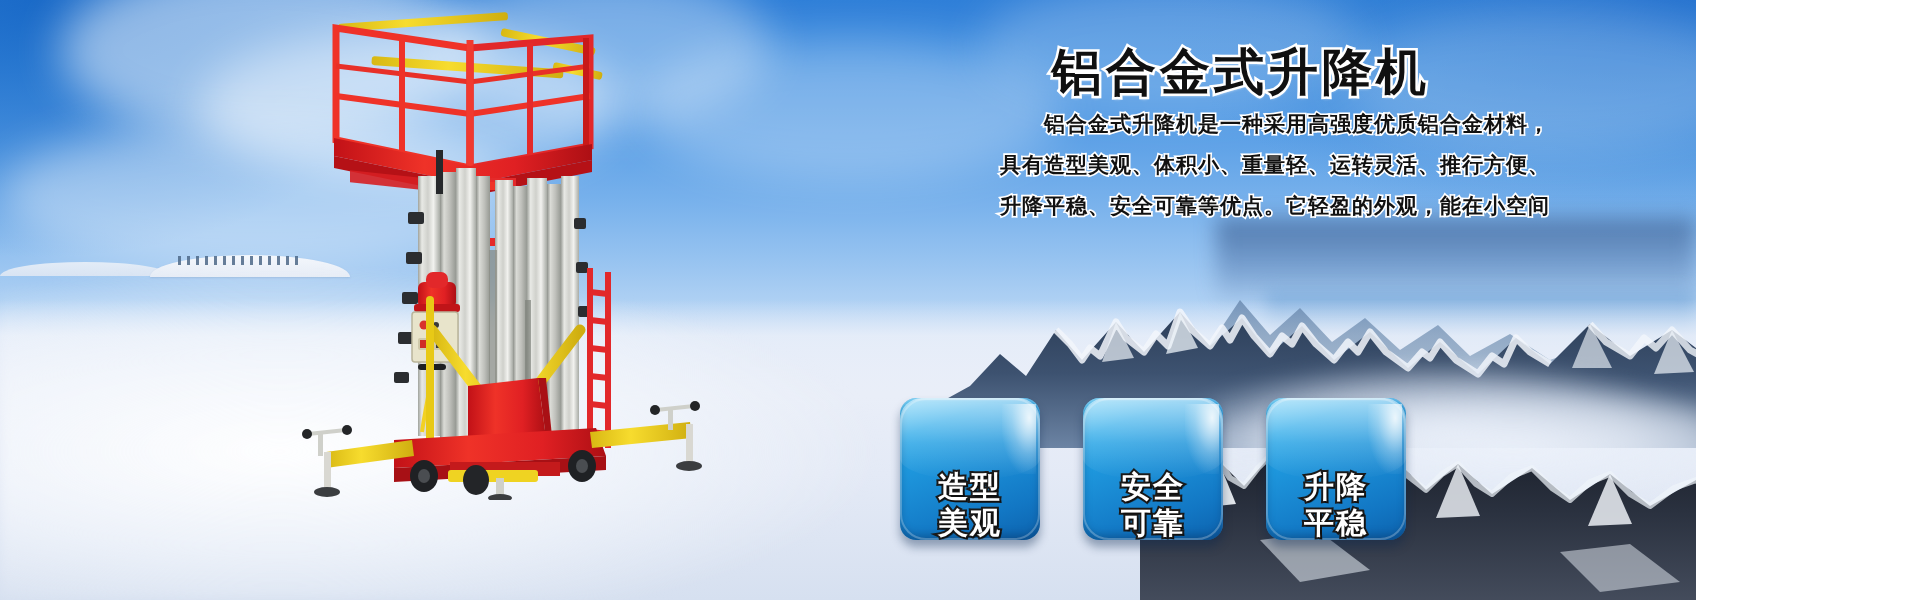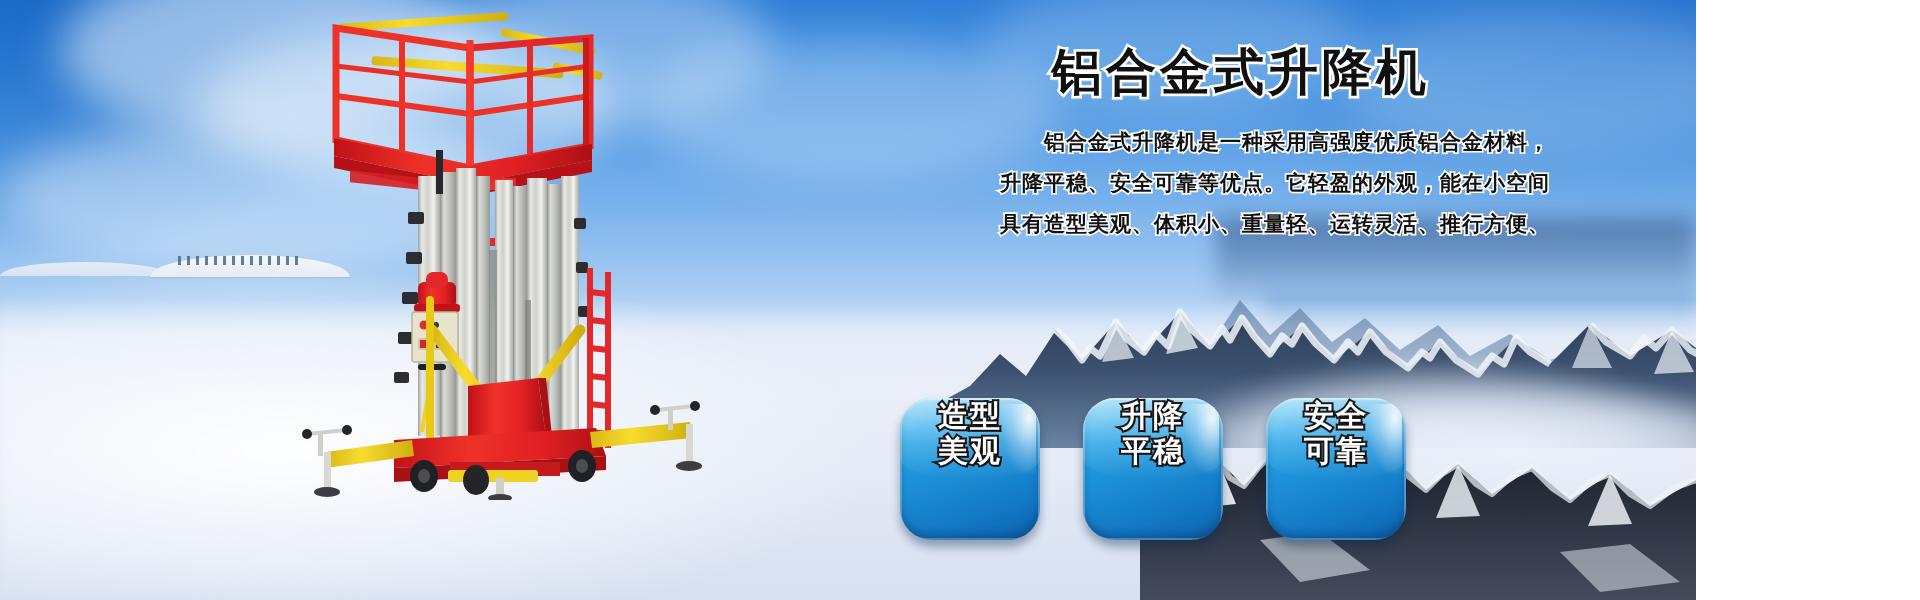--- a/index.html
+++ b/index.html
@@ -116,7 +116,7 @@
     text-shadow:0 2px 3px rgba(255,255,255,.9);
   }
   .desc{
-    margin-top:22px;text-align:right;padding-right:30px;
+    margin-top:4px;text-align:right;padding-right:30px;
     color:#111;font-size:21px;font-weight:bold;letter-spacing:1px;line-height:1.95;
     -webkit-text-stroke:3.2px #ffffff;
     paint-order:stroke fill;

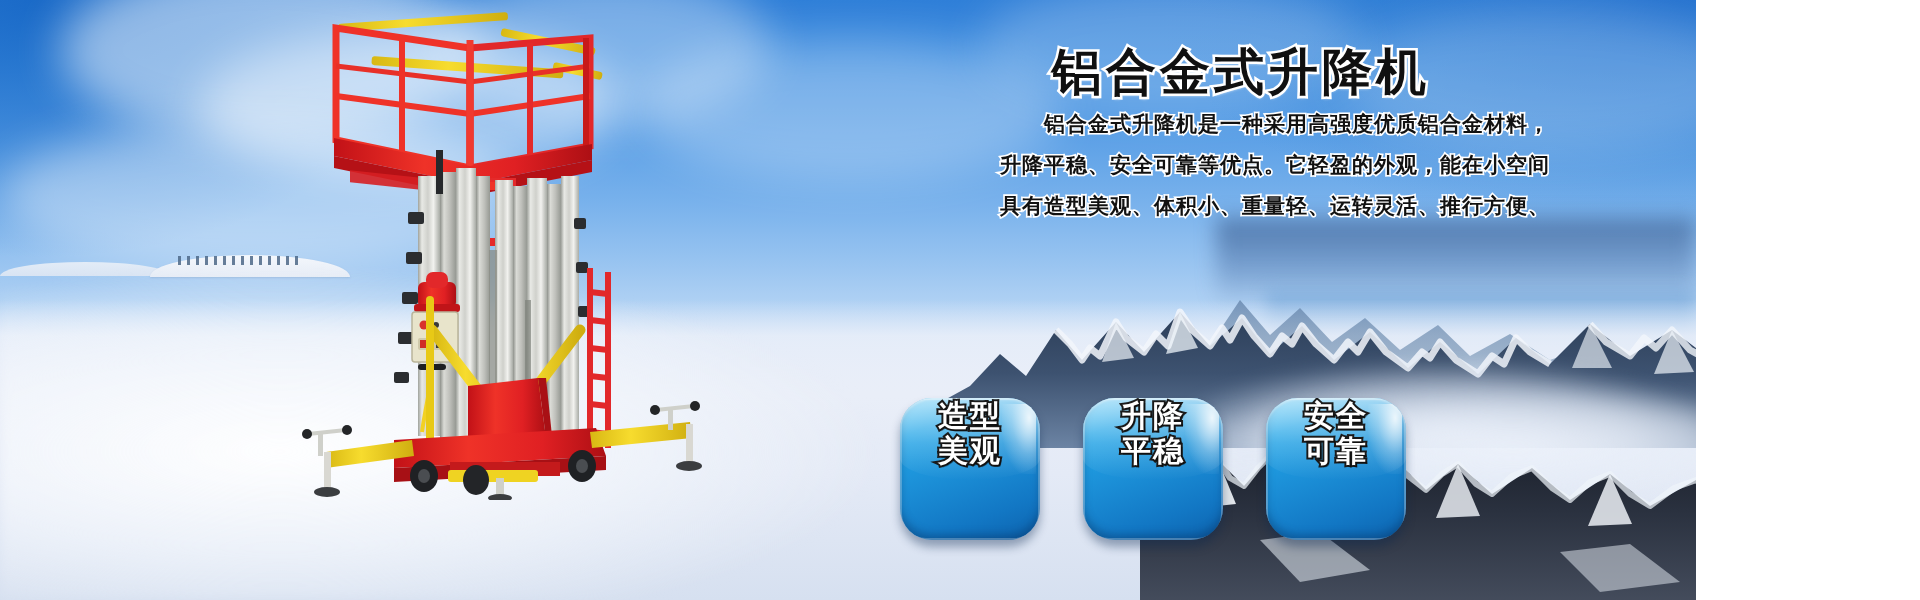--- a/index.html
+++ b/index.html
@@ -432,8 +432,8 @@
     <div class="headline">铝合金式升降机</div>
     <div class="desc">
       <div>铝合金式升降机是一种采用高强度优质铝合金材料，</div>
+      <div>具有造型美观、体积小、重量轻、运转灵活、推行方便、</div>
       <div>升降平稳、安全可靠等优点。它轻盈的外观，能在小空间</div>
-      <div>具有造型美观、体积小、重量轻、运转灵活、推行方便、</div>
     </div>
   </div>
 

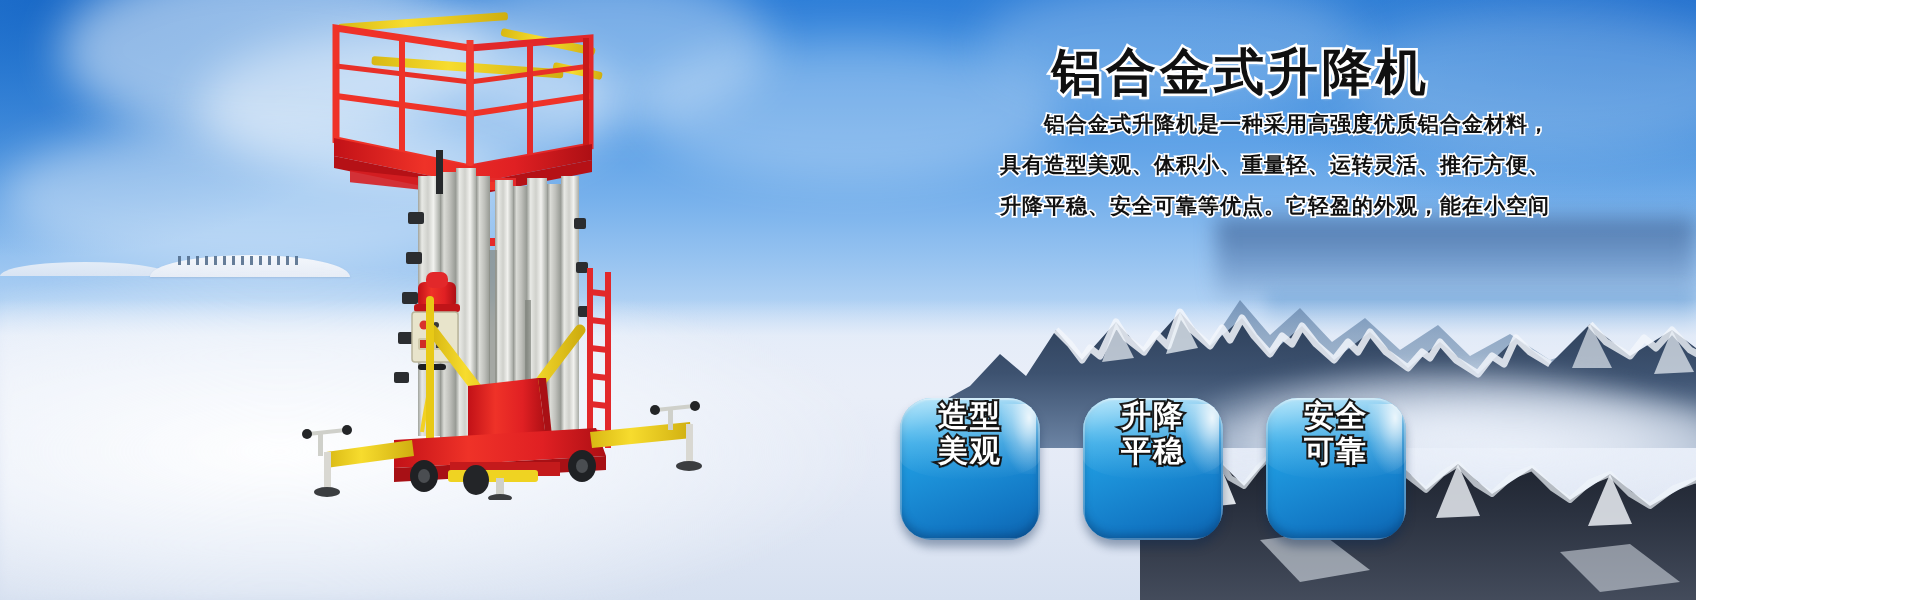--- a/index.html
+++ b/index.html
@@ -129,7 +129,7 @@
     display:flex;gap:43px;
   }
   .badge{
-    position:relative;width:140px;height:142px;border-radius:32px;
+    position:relative;width:140px;height:142px;border-radius:16px;
     background:
       linear-gradient(160deg,#4fc4f5 0%, #23a6e8 20%, #1b8ed6 50%, #1277c4 78%, #0d62ad 100%);
     box-shadow:
@@ -137,7 +137,7 @@
       inset 0 -5px 9px rgba(5,45,90,.40),
       inset 0 2px 2px rgba(255,255,255,.35);
     overflow:hidden;
-    display:flex;align-items:flex-start;justify-content:center;
+    display:flex;align-items:flex-end;justify-content:center;
   }
   .badge .gloss{
     position:absolute;left:0;right:0;top:0;height:58%;

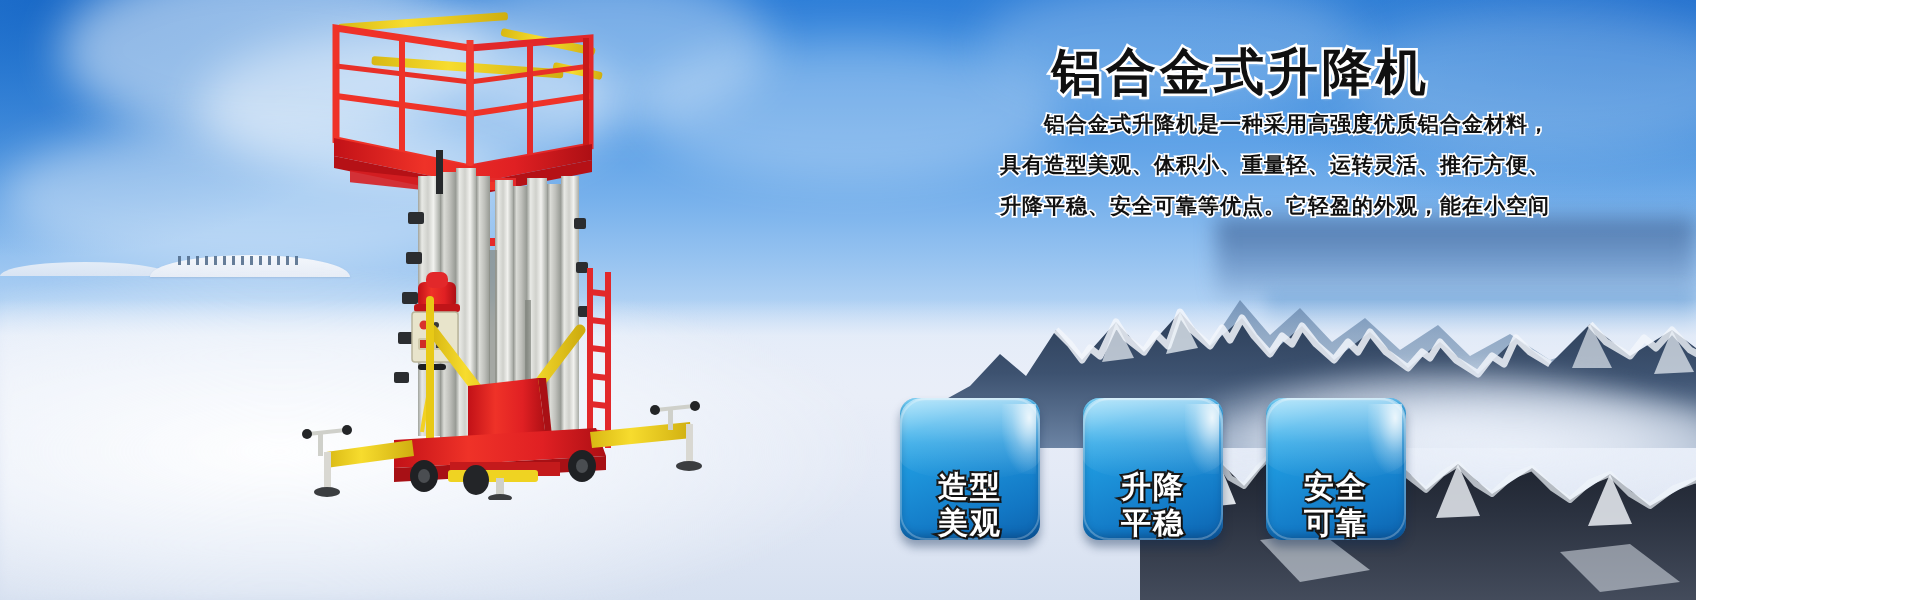--- a/index.html
+++ b/index.html
@@ -455,8 +455,8 @@
       <div class="hl-right"></div>
       <div class="rim"></div>
       <div class="badge-label">
-        <span>升降</span>
-        <span>平稳</span>
+        <span>安全</span>
+        <span>可靠</span>
       </div>
     </div>
 
@@ -465,8 +465,8 @@
       <div class="hl-right"></div>
       <div class="rim"></div>
       <div class="badge-label">
-        <span>安全</span>
-        <span>可靠</span>
+        <span>升降</span>
+        <span>平稳</span>
       </div>
     </div>
 

